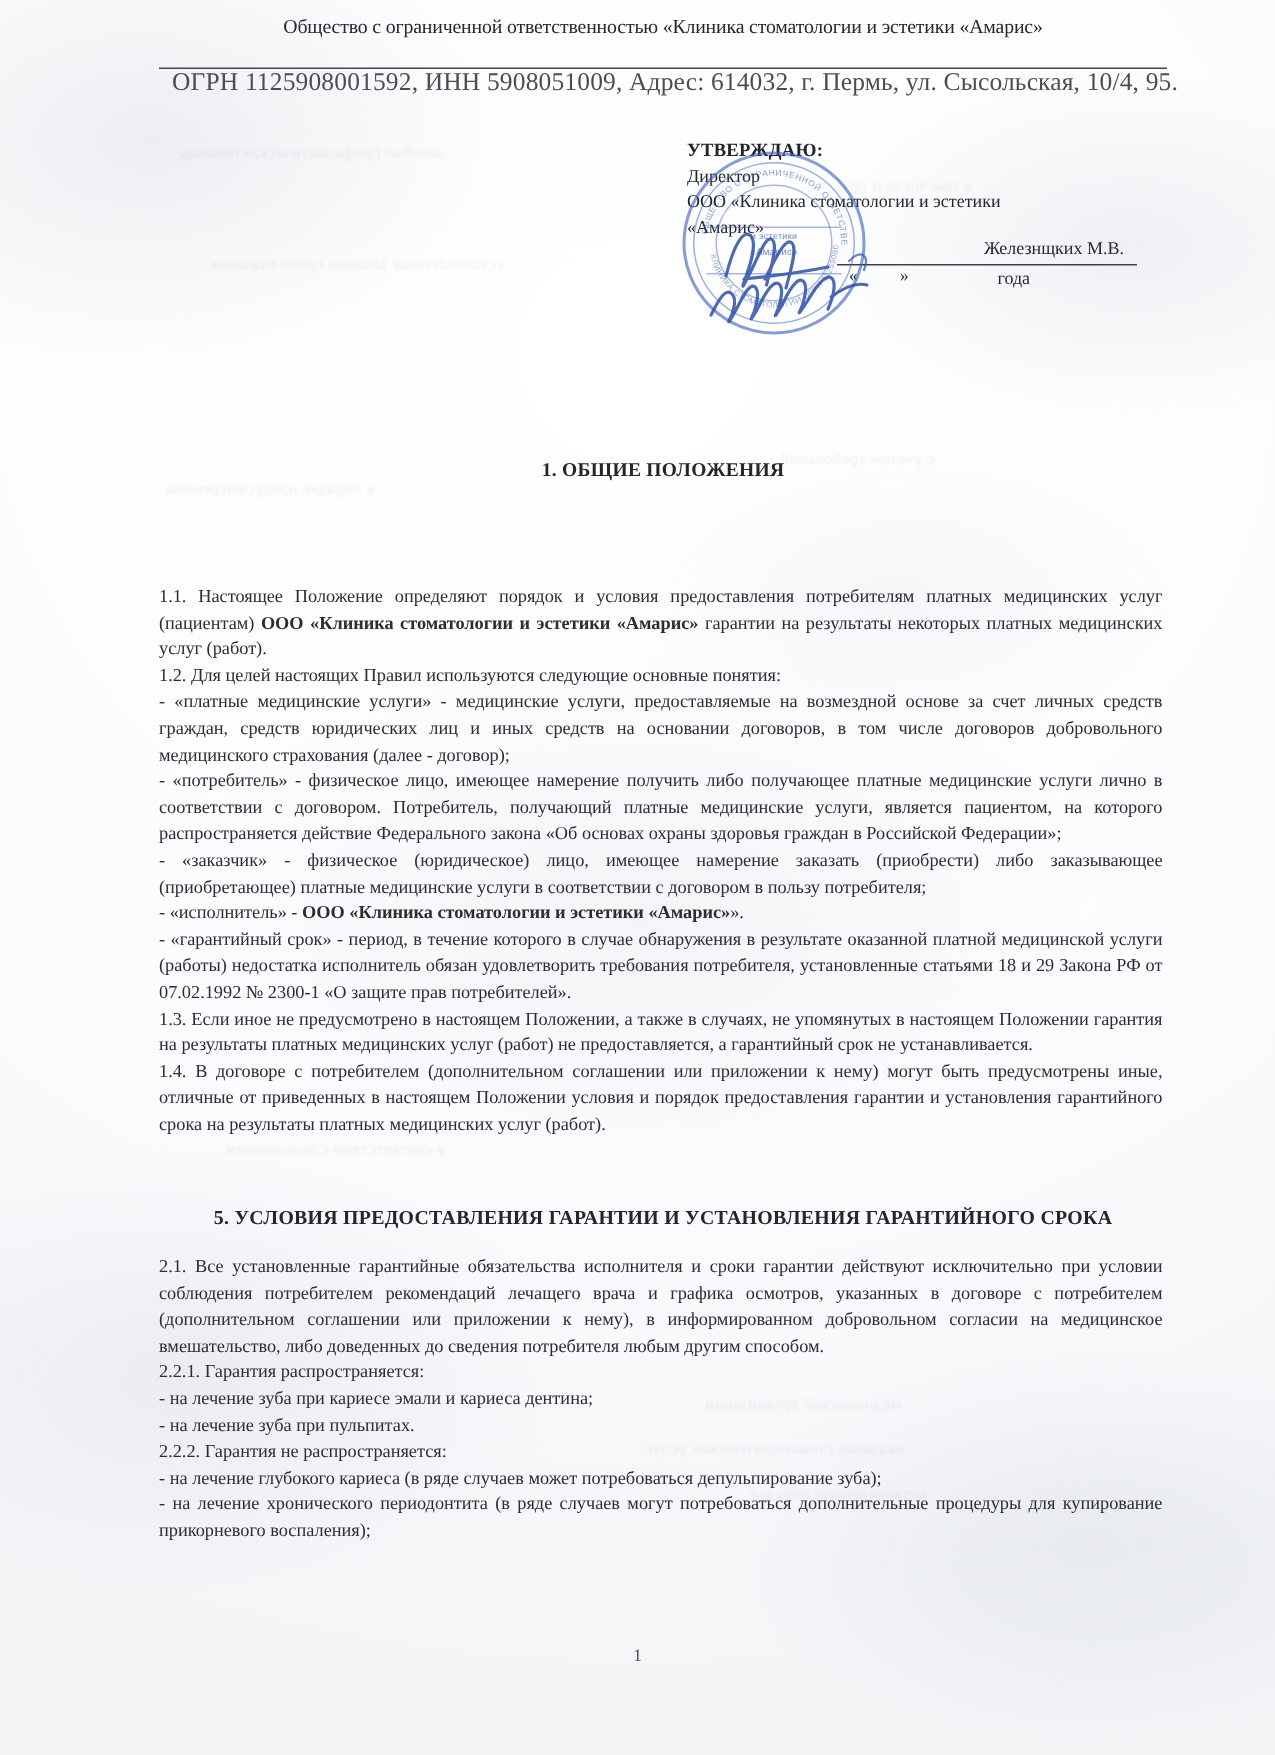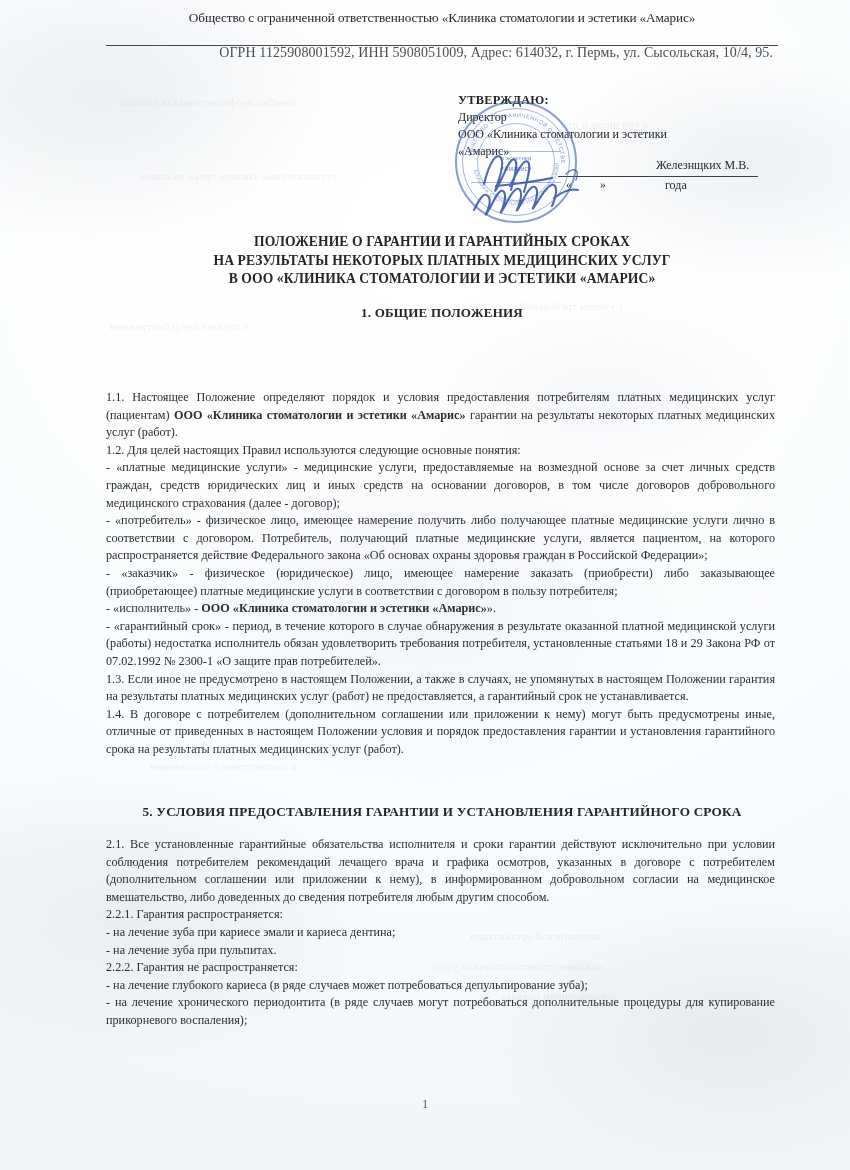--- a/index.html
+++ b/index.html
@@ -80,11 +80,11 @@
   }
   .org-sub {
     position: absolute;
-    left: 1px;
+    left: 14px;
     top: 45px;
     width: 672px;
-    text-align: right;
-    font-size: 14px;
+    text-align: center;
+    font-size: 17px;
     color: #4a4e54;
     letter-spacing: .1px;
   }

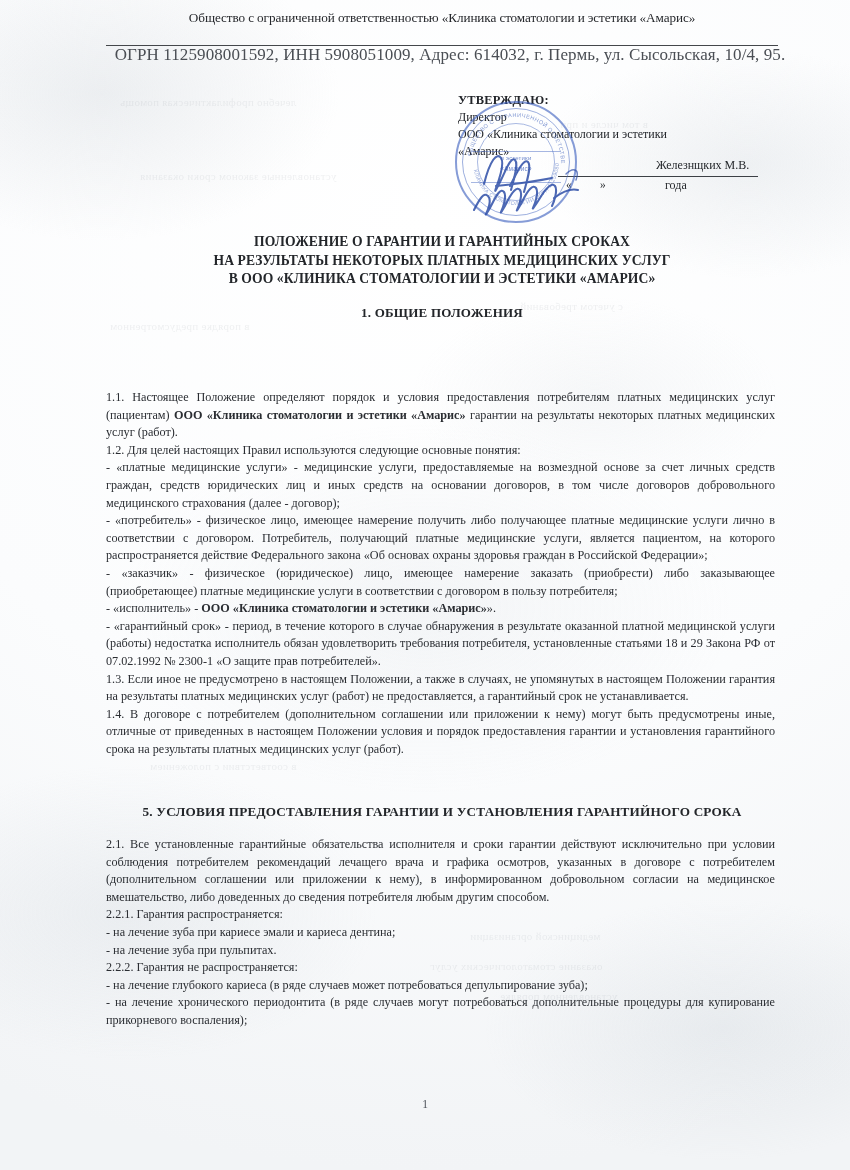--- a/index.html
+++ b/index.html
@@ -280,11 +280,6 @@
     <div class="date-fixed" style="left:500px;">»</div>
     <div class="date-tail">года</div>
 
-    <div class="doc-title">
-      <div>ПОЛОЖЕНИЕ О ГАРАНТИИ И ГАРАНТИЙНЫХ СРОКАХ</div>
-      <div>НА РЕЗУЛЬТАТЫ НЕКОТОРЫХ ПЛАТНЫХ МЕДИЦИНСКИХ УСЛУГ</div>
-      <div>В ООО «КЛИНИКА СТОМАТОЛОГИИ И ЭСТЕТИКИ «АМАРИС»</div>
-    </div>
 
     <div class="sec-head" id="sec1">1. ОБЩИЕ ПОЛОЖЕНИЯ</div>
 

